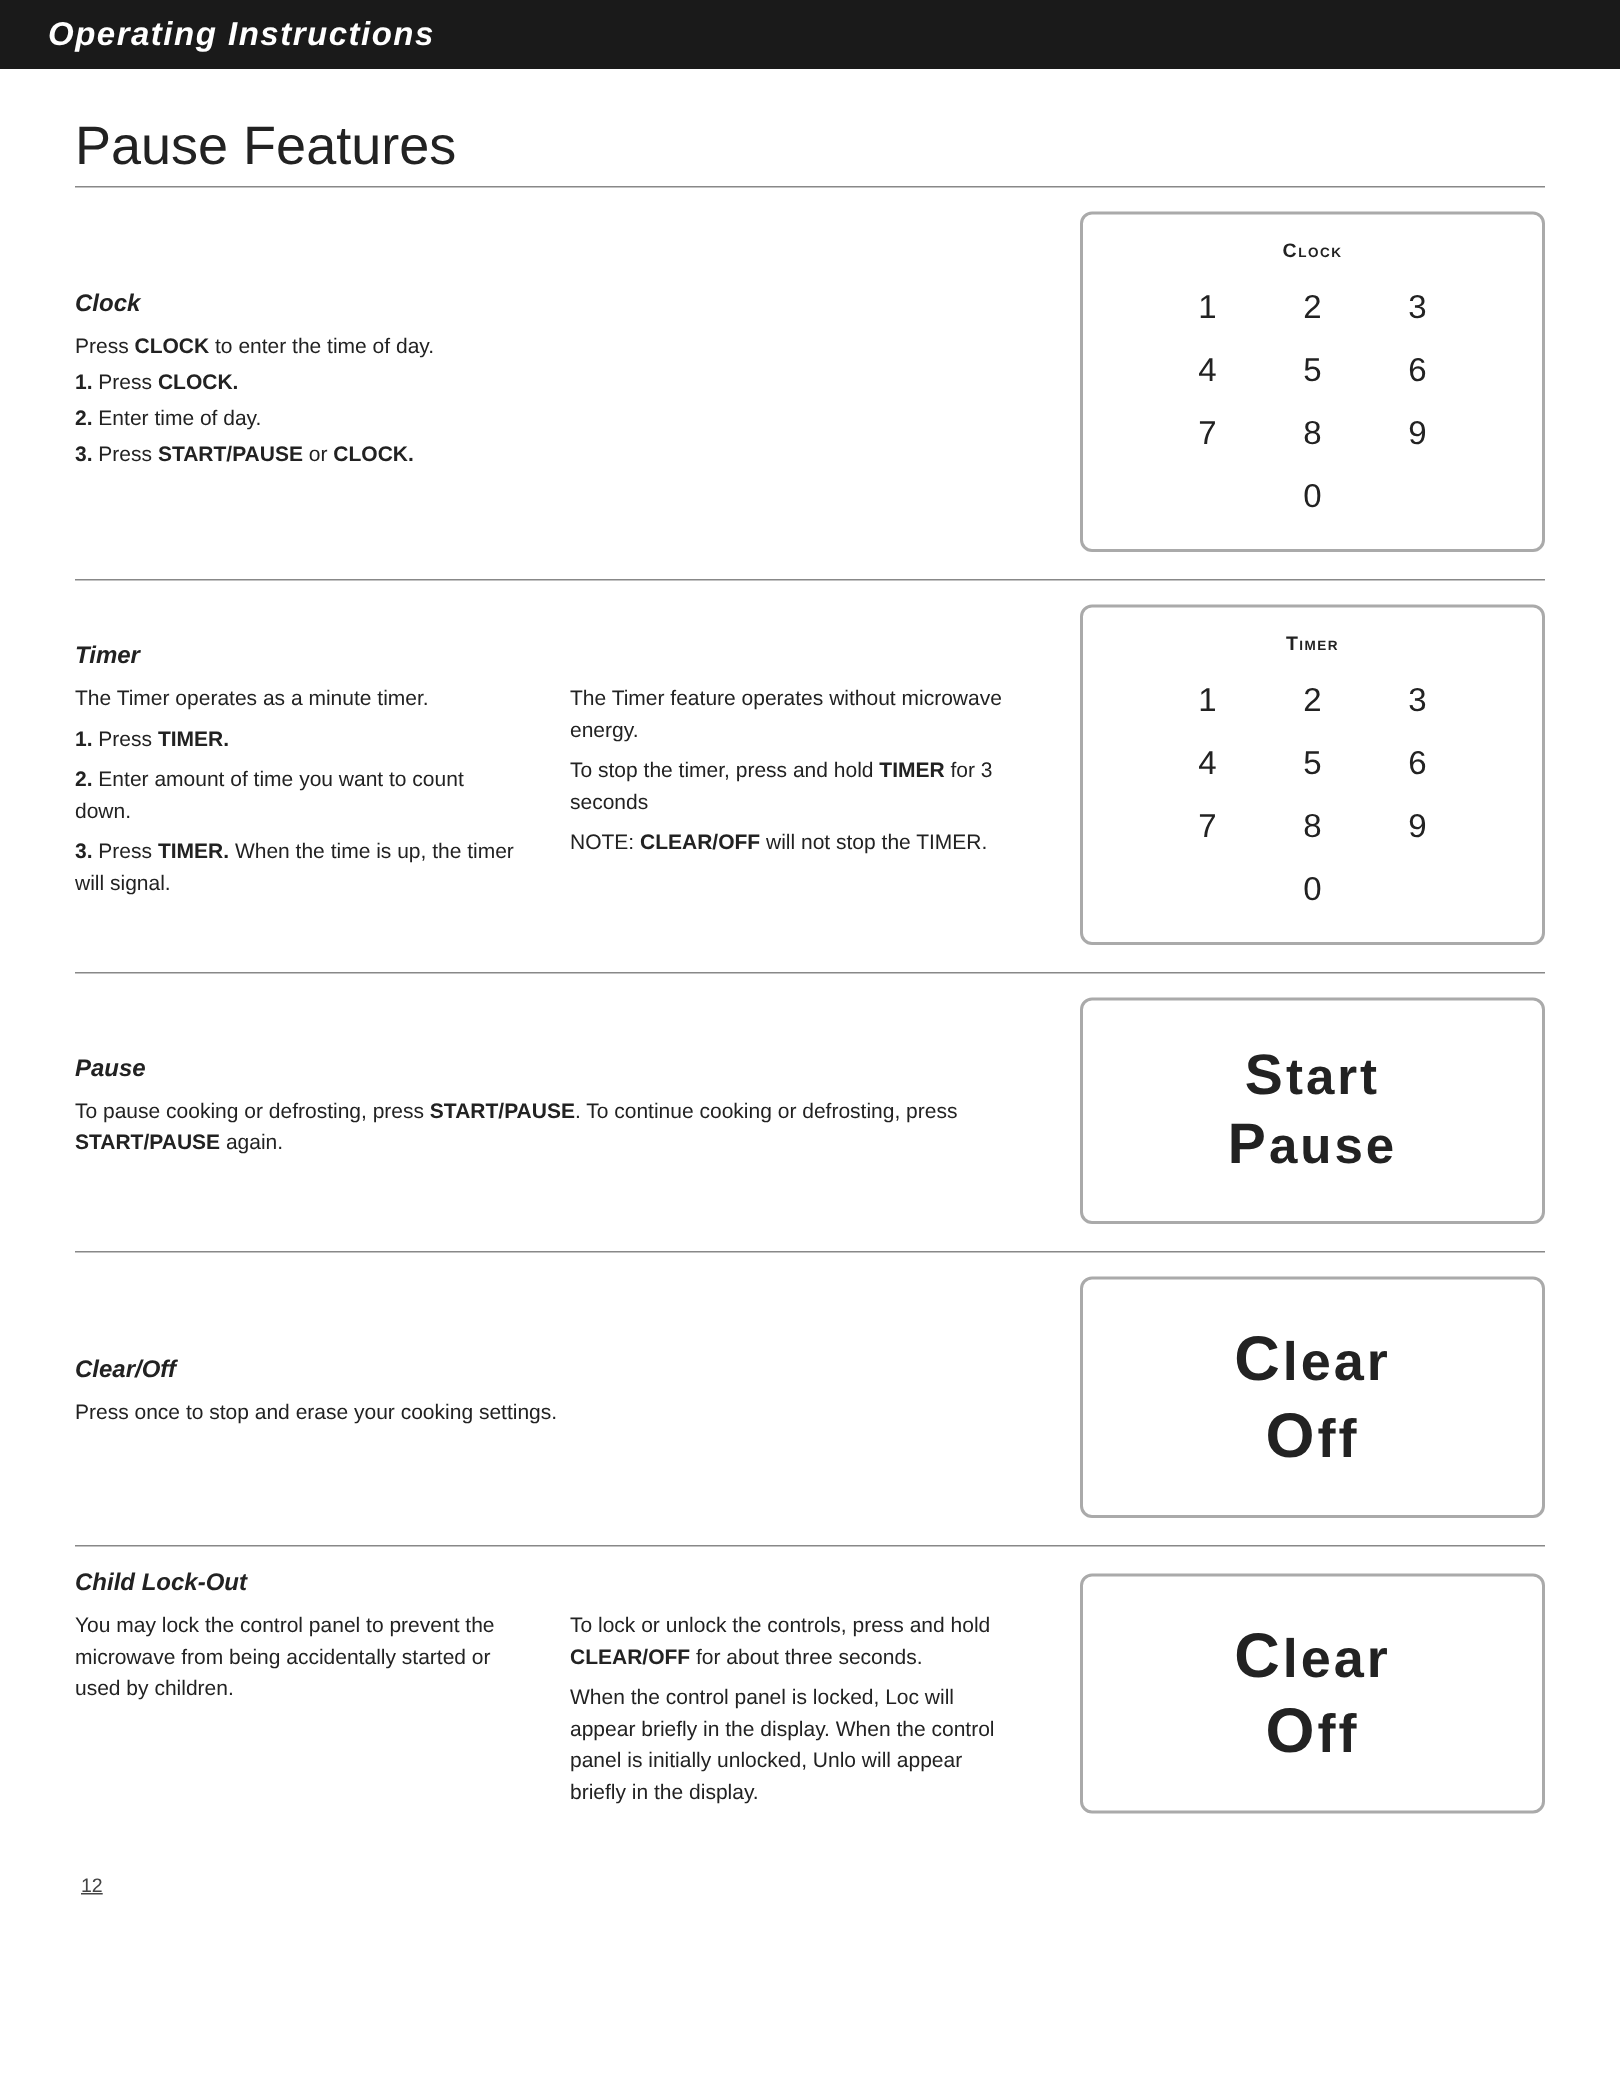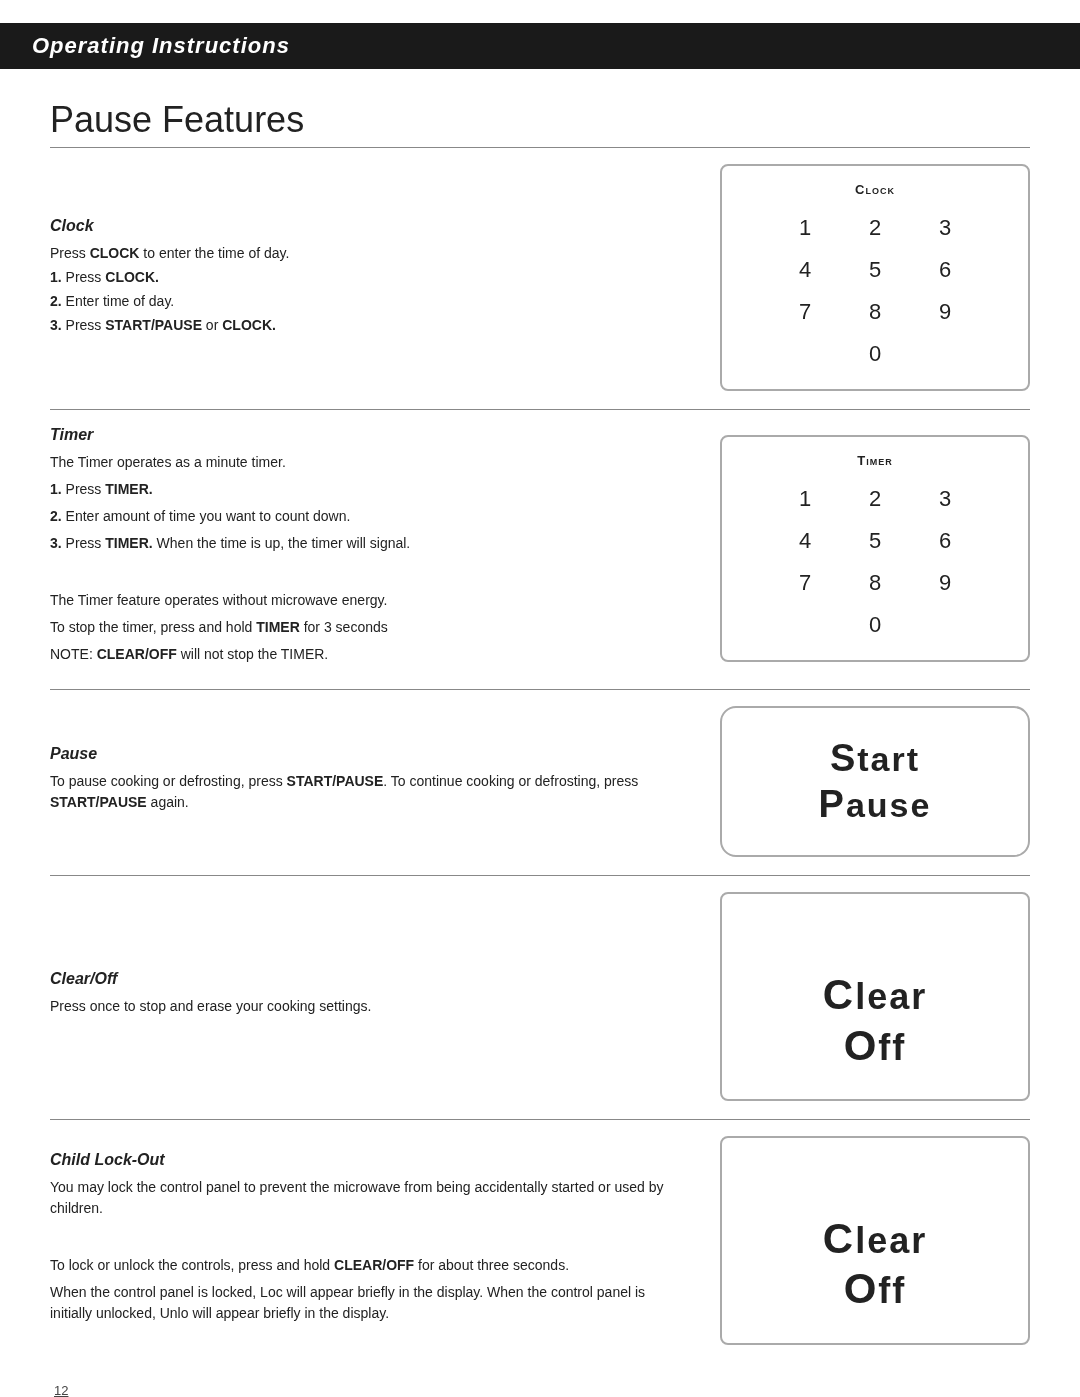--- a/index.html
+++ b/index.html
@@ -18,7 +18,6 @@
       background: #1a1a1a;
       padding: 10px 32px 10px 32px;
       margin-bottom: 0;
-      margin-top: 23px;
     }
     .header-bar h1 {
       color: #fff;

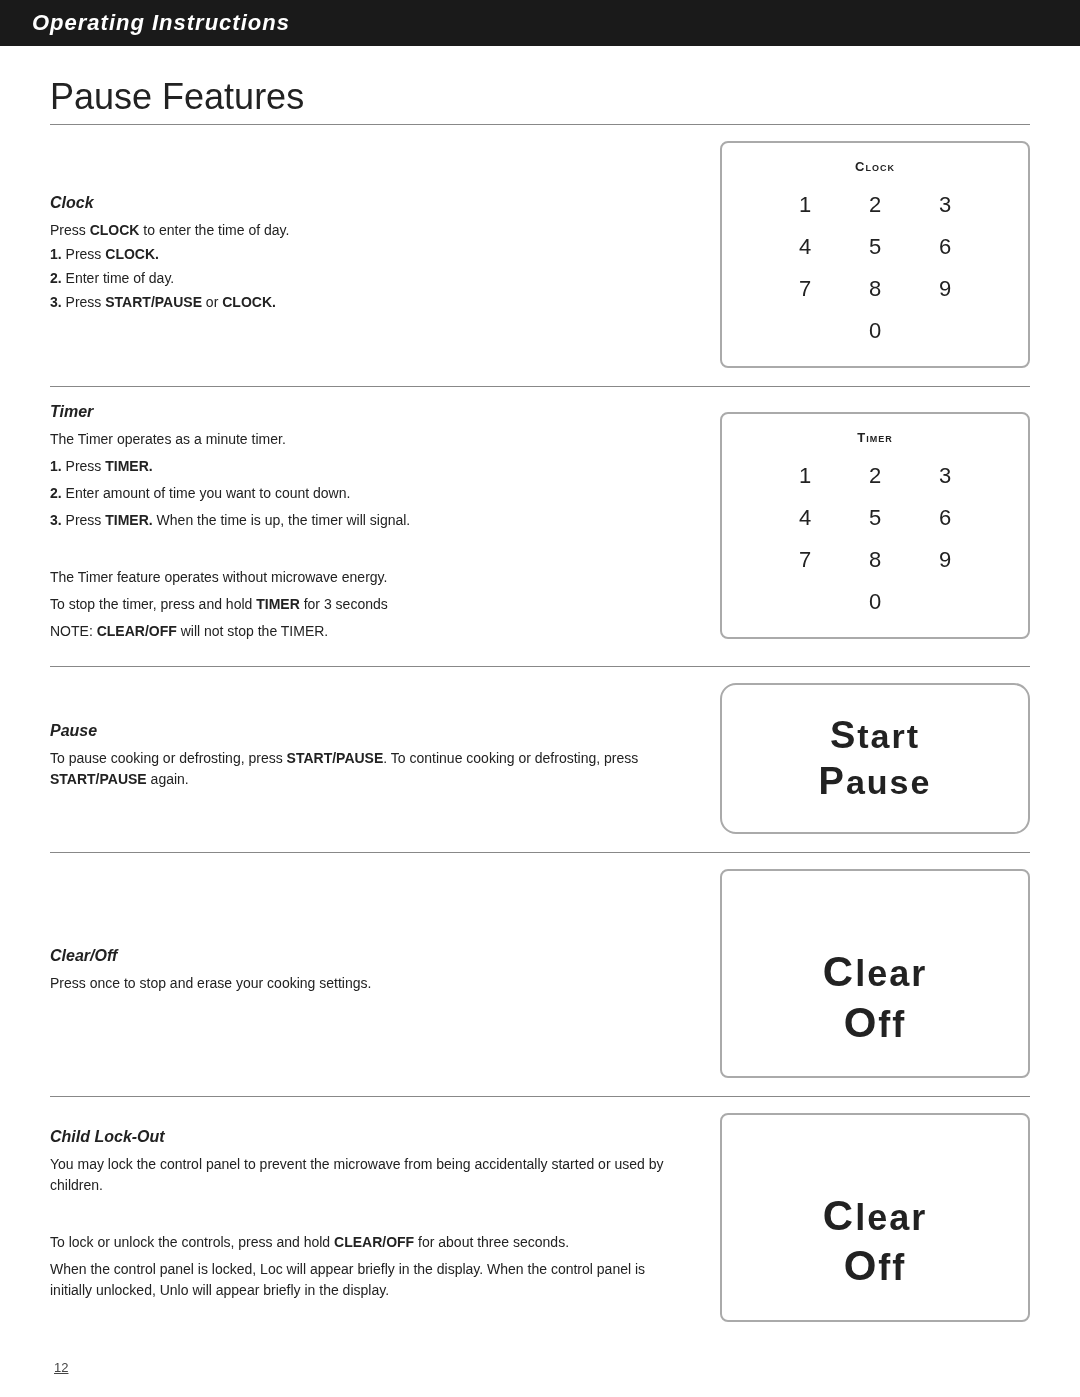--- a/index.html
+++ b/index.html
@@ -89,7 +89,6 @@
       display: flex;
       gap: 30px;
       margin-top: 4px;
-      flex-direction: column;
     }
     .two-col .col {
       flex: 1;

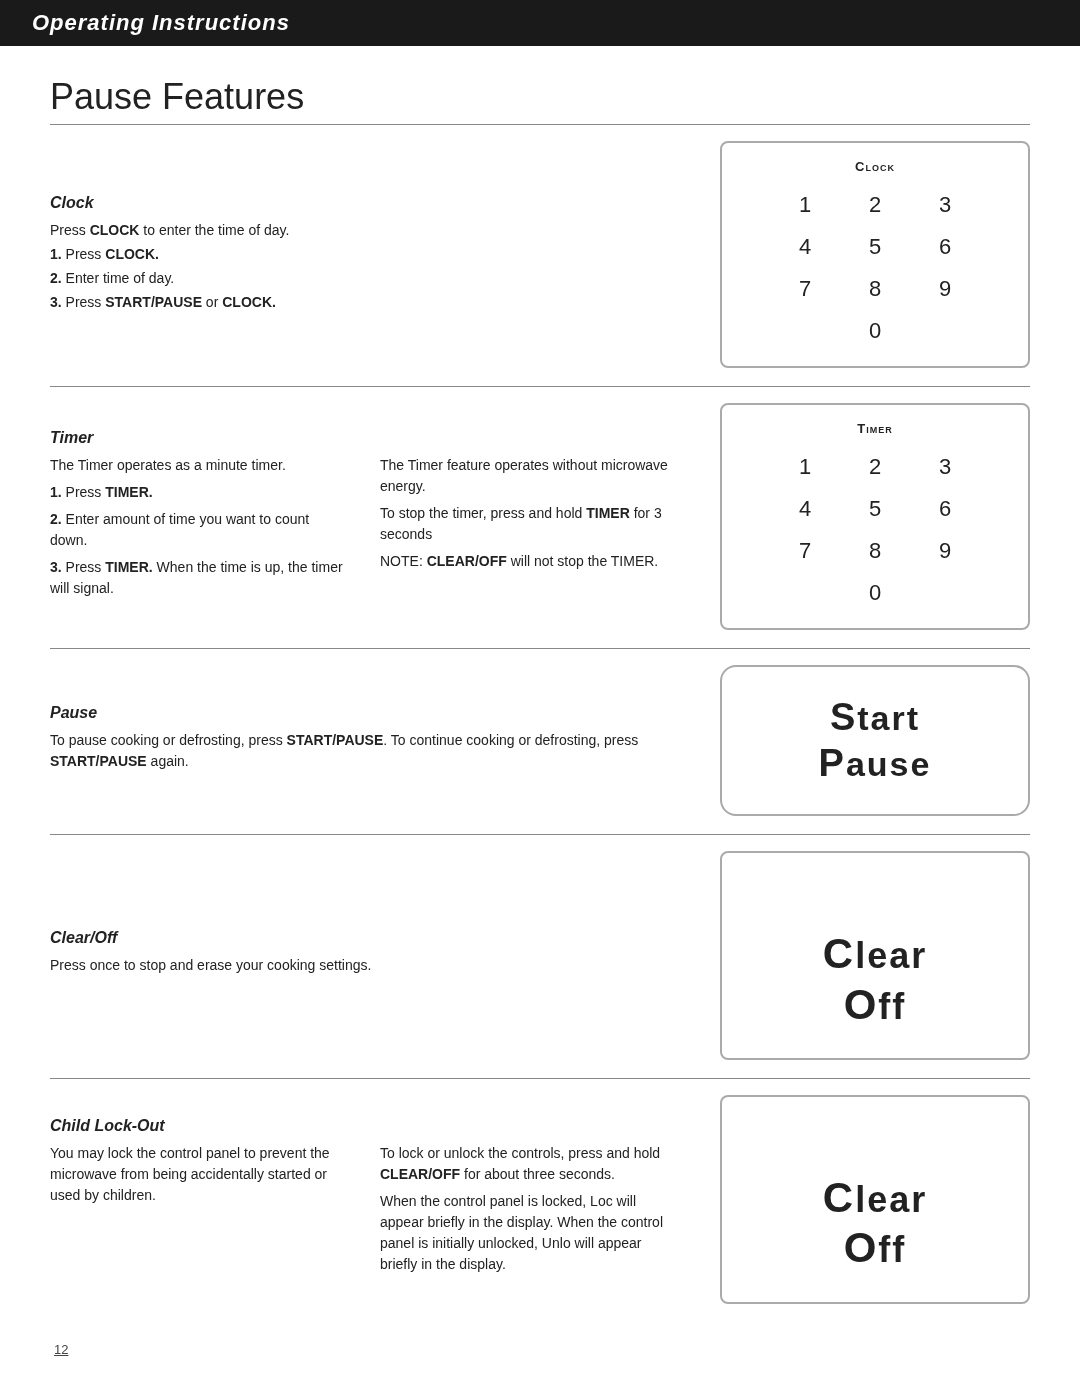--- a/index.html
+++ b/index.html
@@ -148,7 +148,6 @@
     
     .start-pause-panel {
       padding: 28px 11px;
-      border-radius: 16px;
     }
     .start-pause-text {
       text-align: center;

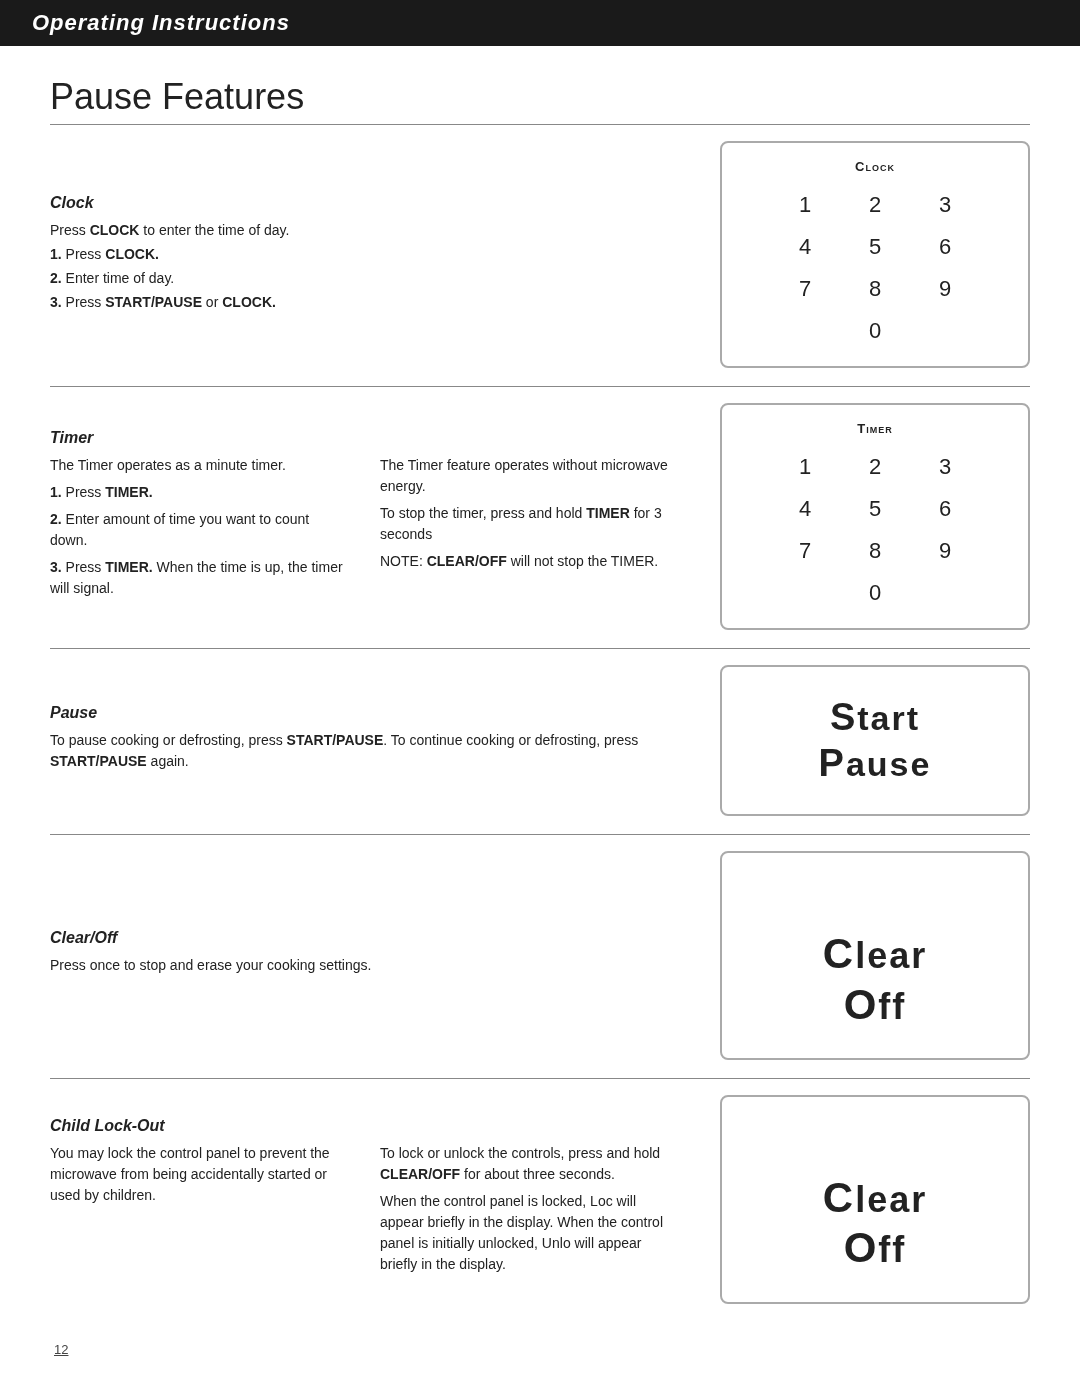--- a/index.html
+++ b/index.html
@@ -185,7 +185,6 @@
       letter-spacing: 2px;
       display: block;
       color: #222;
-      margin-top: 48px;
     }
     .clear-off-text .co-off {
       font-size: 42px;

